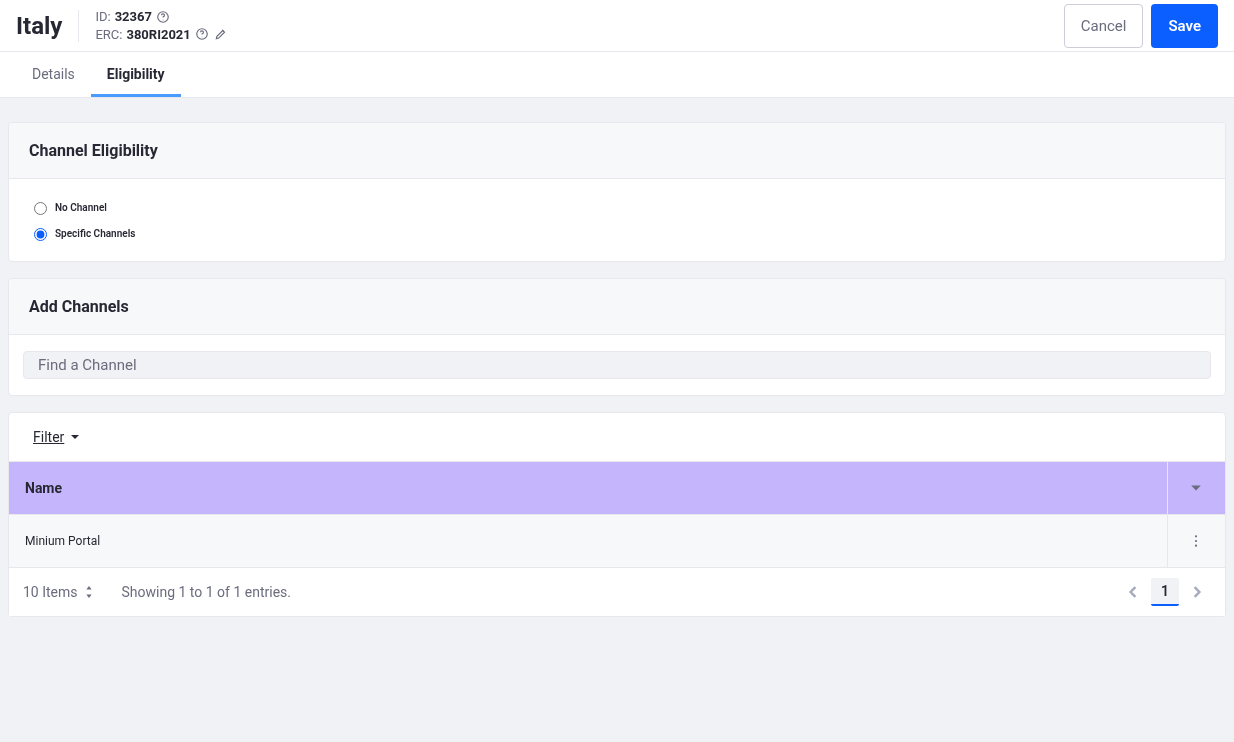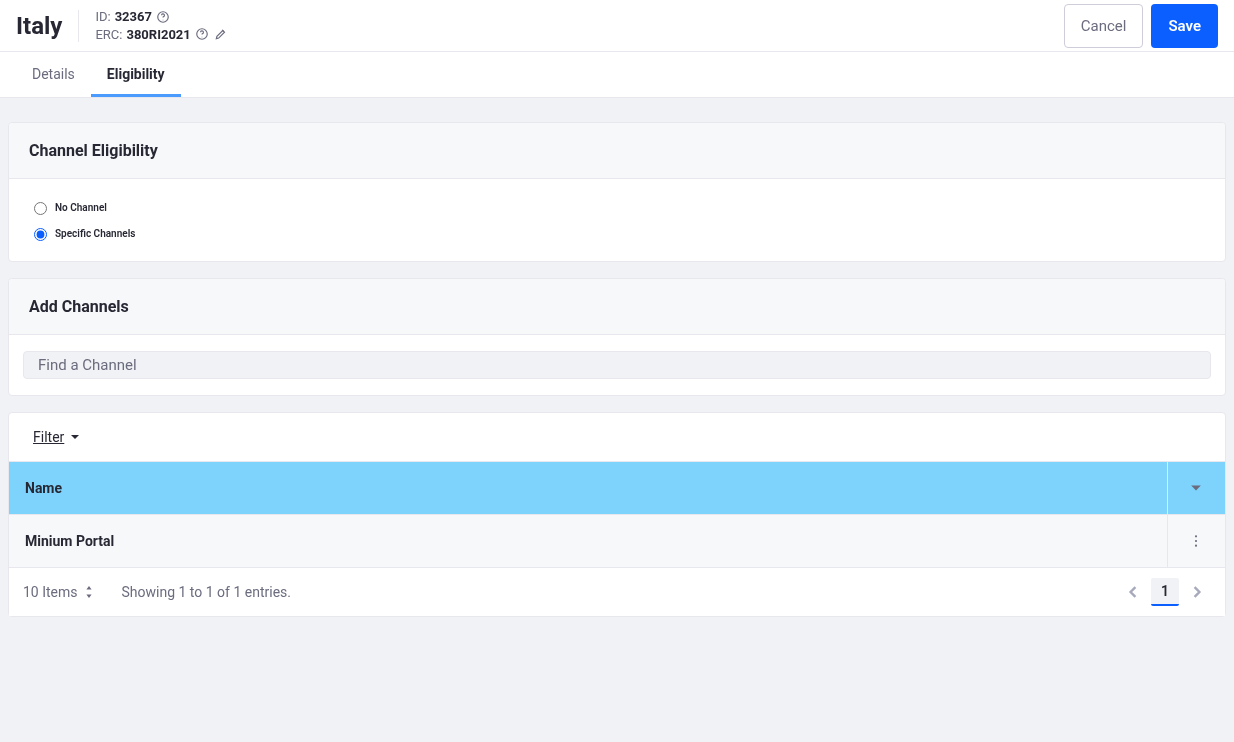--- a/index.html
+++ b/index.html
@@ -155,7 +155,7 @@
     font-weight: 700;
     padding: 18px 16px;
     border-bottom: 1px solid #e7e7ed;
-    background:#7dd3fc;
+    background:#c4b5fd;
   }
   table.chan th.act {
     width: 58px; text-align:center; border-left:1px solid #e7e7ed;

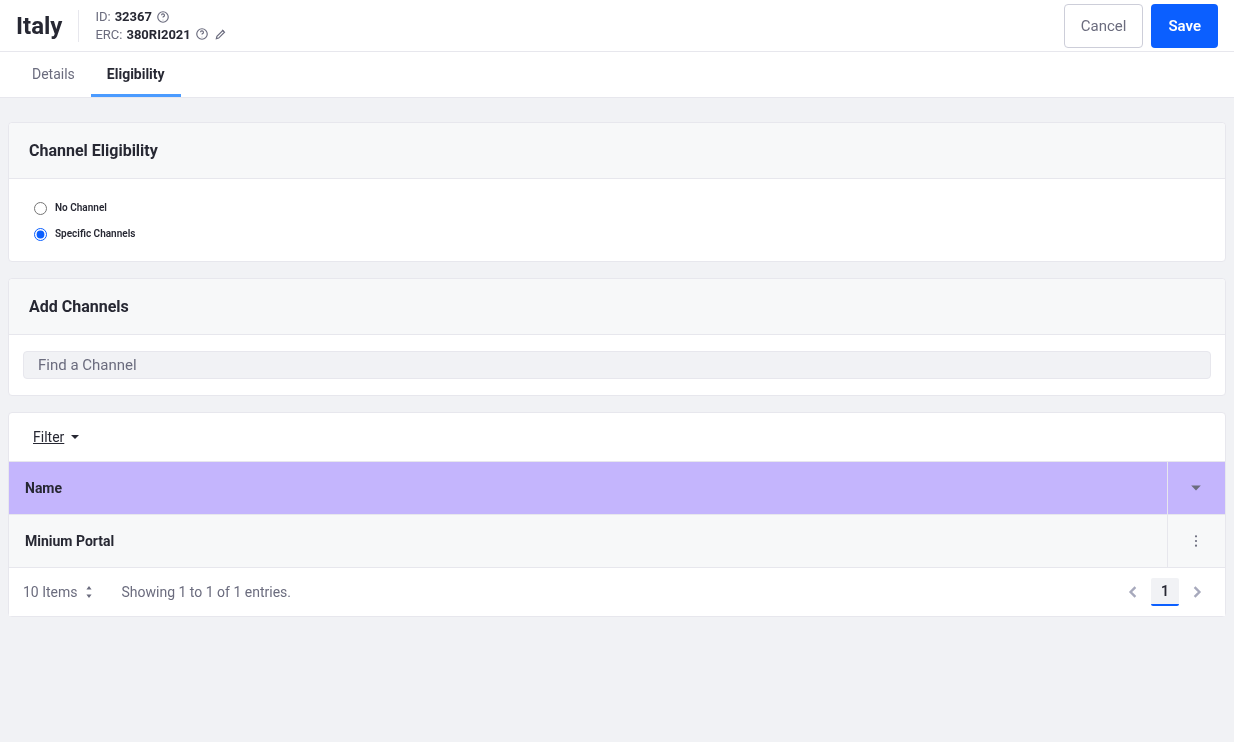--- a/index.html
+++ b/index.html
@@ -164,8 +164,8 @@
   .sort-caret svg{width:12px;height:12px;display:block;margin:0 auto;}
   table.chan td {
     padding: 18px 16px;
-    font-size: 14px;
-    font-weight: 700;
+    font-size: 12px;
+    font-weight: 400;
     border-bottom: 1px solid #e7e7ed;
     background:#f7f8f9;
   }

